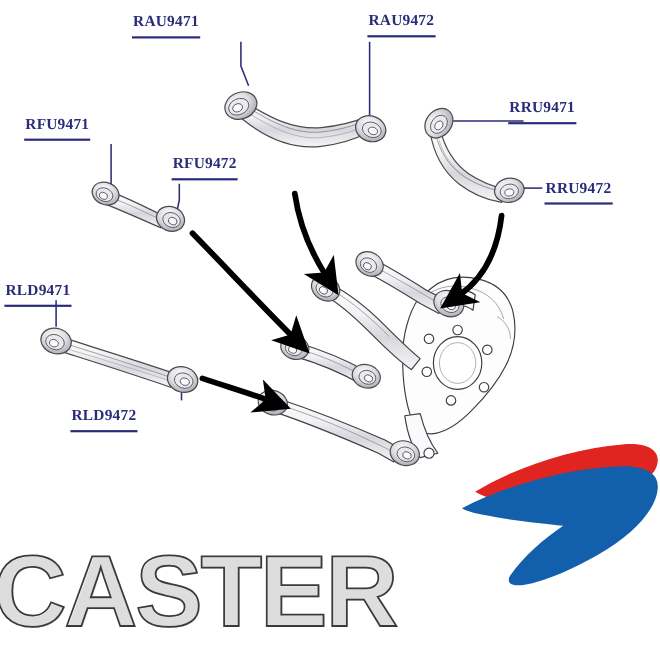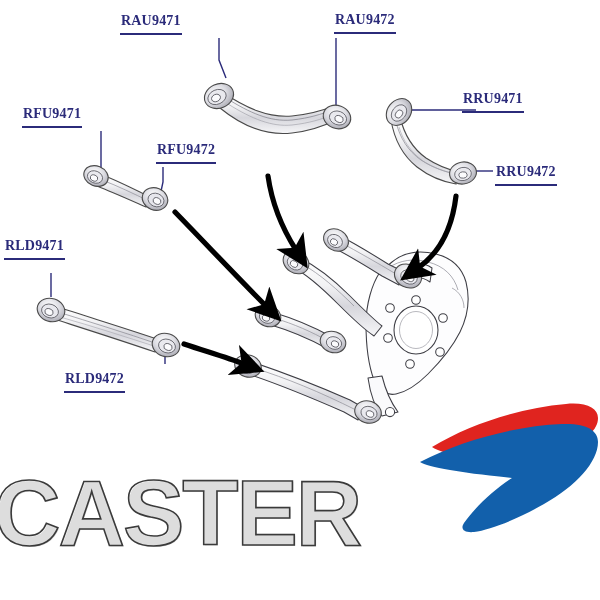--- a/index.html
+++ b/index.html
@@ -256,7 +256,7 @@
 <div class="label" style="left:156px; top:139px;">RFU9472</div>
 <div class="label" style="left:462px; top:88px;">RRU9471</div>
 <div class="label" style="left:495px; top:161px;">RRU9472</div>
-<div class="label" style="left:4px; top:235px;text-align:right;">RLD9471</div>
+<div class="label" style="left:4px; top:254px;text-align:right;">RLD9471</div>
 <div class="label" style="left:64px; top:368px;">RLD9472</div>
 
 <div class="logo-wrap">

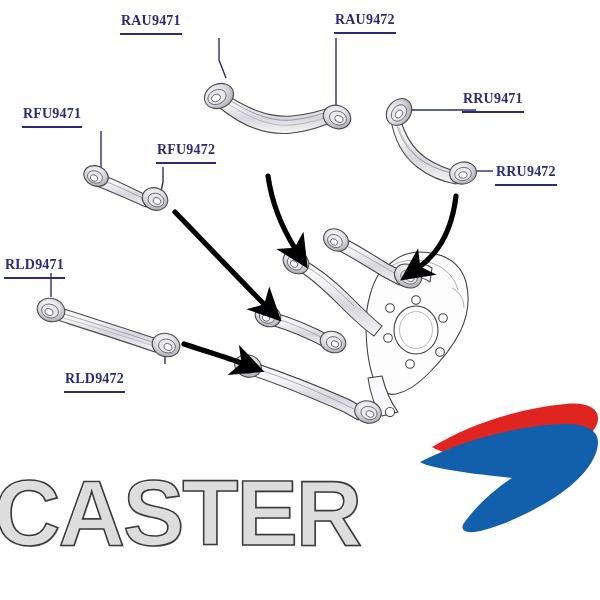--- a/index.html
+++ b/index.html
@@ -35,7 +35,7 @@
   .logo-wrap {
     position: absolute;
     left: 0px;
-    top: 461px;
+    top: 486px;
     width: 470px;
     height: 95px;
   }

